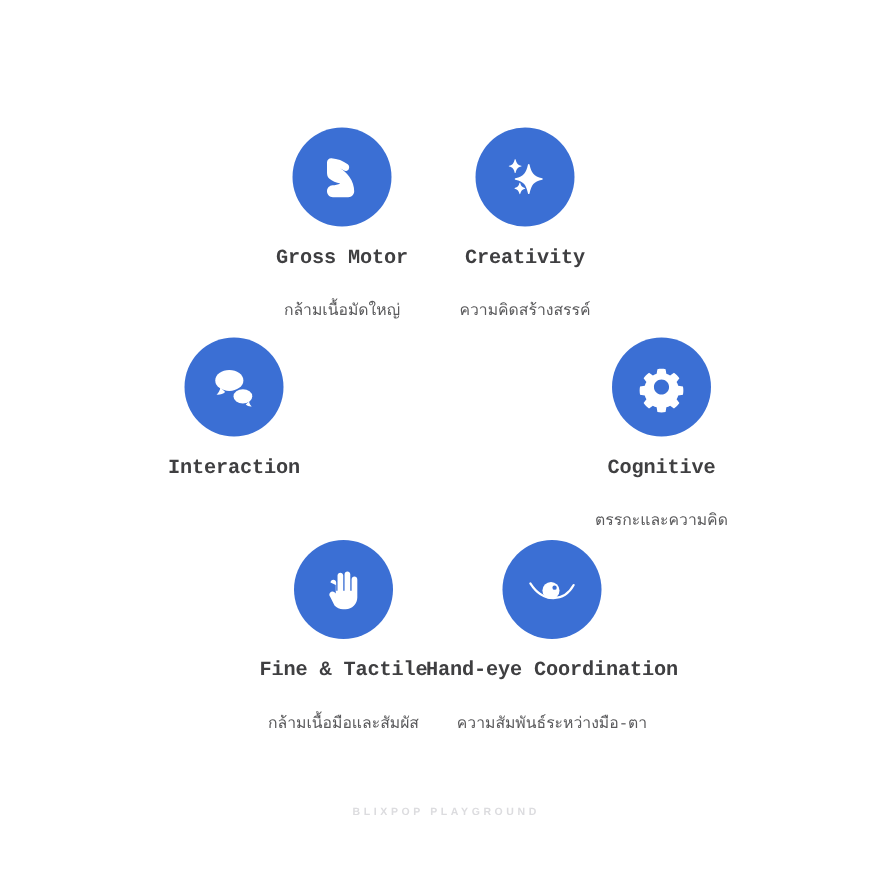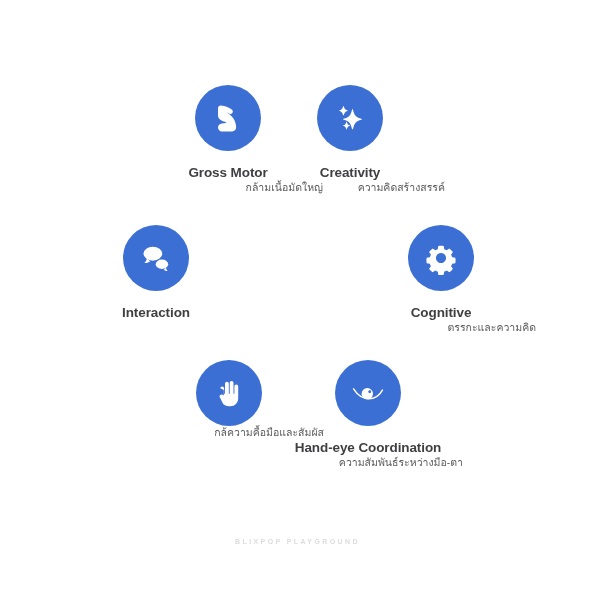--- a/index.html
+++ b/index.html
@@ -17,6 +17,7 @@
   #board {
     position: absolute;
     inset: 0;
+    font-family: Liberation Mono, monospace;
   }
   .skill {
     position: absolute;

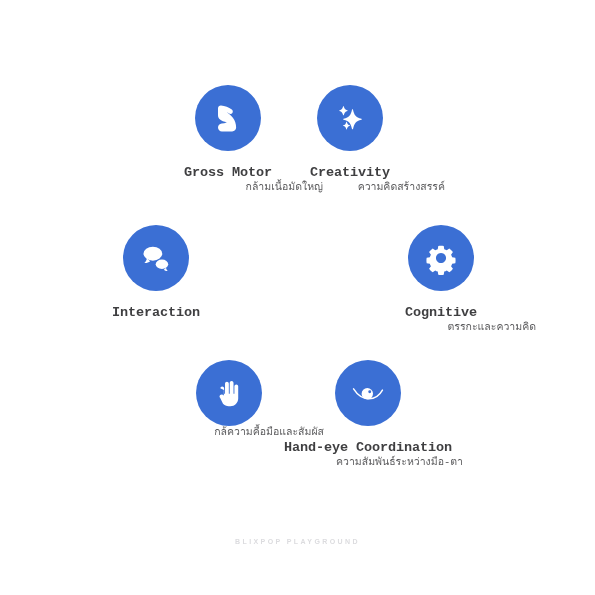--- a/index.html
+++ b/index.html
@@ -47,12 +47,11 @@
     white-space: nowrap;
   }
   .subtitle {
-    margin-top: 0;
+    margin-top: 21px;
     font-size: 10.5px;
     color: #5a5a5c;
     line-height: 1.2;
     white-space: nowrap;
-    text-align: right;
   }
   #footer {
     position: absolute;

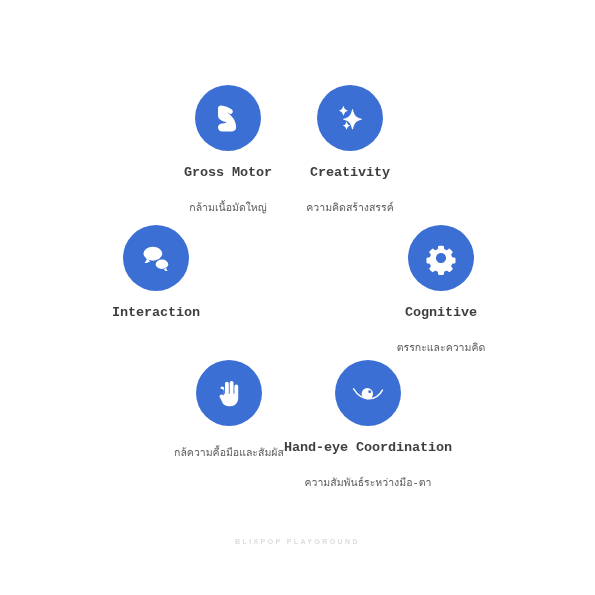--- a/index.html
+++ b/index.html
@@ -115,6 +115,7 @@
           <path fill="#fff" d="M17.4 24.2c0-1.8 1.45-3.2 3.2-3.2s3.2 1.4 3.2 3.2v9.1h1.5V16.4c0-1.8 1.45-3.2 3.2-3.2s3.2 1.4 3.2 3.2v16.9h1.5V15c0-1.8 1.45-3.2 3.2-3.2s3.2 1.4 3.2 3.2v18.3h1.5V20.7c0-1.8 1.45-3.2 3.2-3.2s3.2 1.4 3.2 3.2v20.4c0 7.2-5.9 13.1-13.1 13.1h-3c-3.6 0-7.1-1.5-9.5-4.2L17 40.2c-1.25-1.4-1.2-3.5.1-4.8 1.3-1.3 3.4-1.4 4.8-.2l1.4 1.2v-9.5l-5.9-2.7z"></path>
         </svg>
       </div>
+      <div class="title">Fine &amp; Tactile</div>
       <div class="subtitle">กล้ความคื้อมือและสัมผัส</div>
     </div>
     <div class="skill" style="left: 368px; top: 360px;">

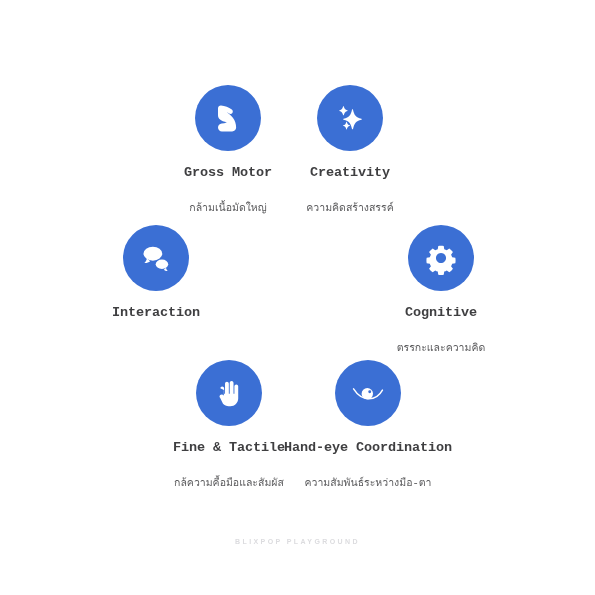--- a/index.html
+++ b/index.html
@@ -116,7 +116,7 @@
         </svg>
       </div>
       <div class="title">Fine &amp; Tactile</div>
-      <div class="subtitle">กล้ความคื้อมือและสัมผัส</div>
+      <div class="subtitle">กล้ามเนื้อมือและสัมผัส</div>
     </div>
     <div class="skill" style="left: 368px; top: 360px;">
       <div class="circle" style="background: rgb(59, 111, 212);">

